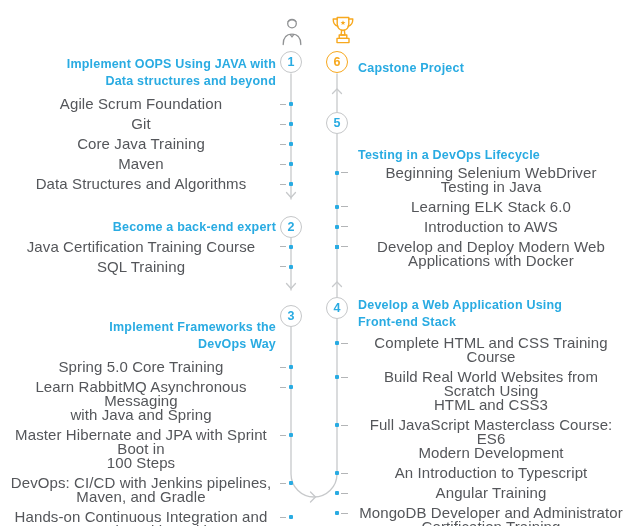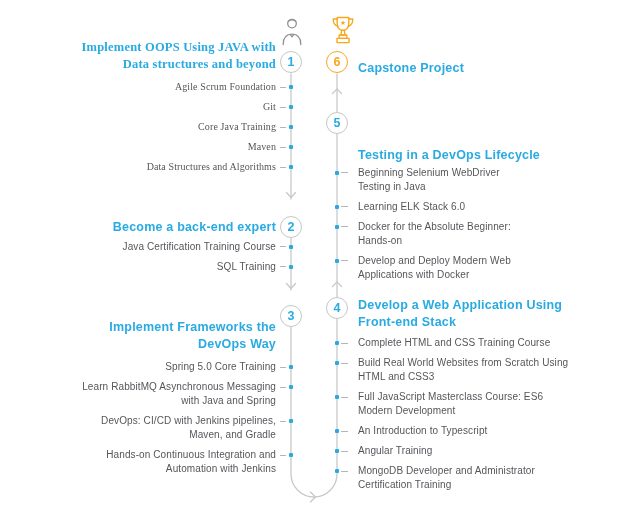--- a/index.html
+++ b/index.html
@@ -121,7 +121,7 @@
       <span>6</span>
     </div>
 
-  <section class="sec left" id="s1" style="top:39px;font-family:Liberation Serif, serif;">
+  <section class="sec left" id="s1" style="top:56px;">
     <div class="title">Implement OOPS Using JAVA with
 Data structures and beyond</div>
     <div class="courses">

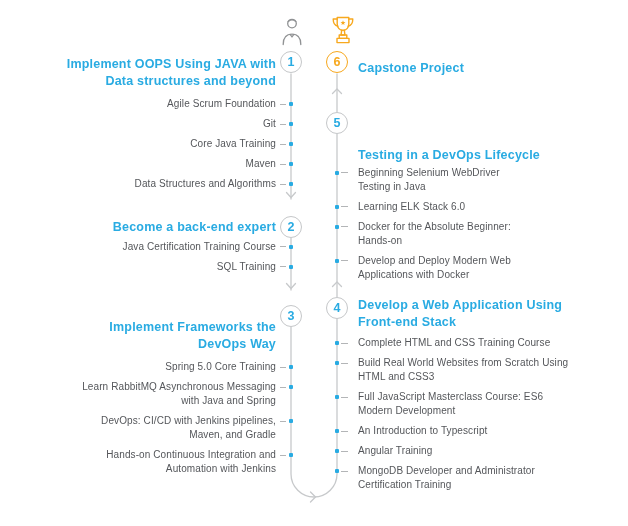--- a/index.html
+++ b/index.html
@@ -47,8 +47,8 @@
   }
   .courses{position:relative;}
   .course{
-    position:relative;color:var(--text);font-size:10px;line-height:14px;
-    margin-bottom:6px;white-space:pre-line;letter-spacing:0.1px;
+    position:relative;color:var(--text);font-size:15px;line-height:14px;
+    margin-bottom:6px;white-space:pre-line;letter-spacing:0.1px;text-align:center;
   }
   .tick-dot{position:absolute;top:5px;width:4px;height:4px;border-radius:1px;background:var(--accent);}
   .tick-dash{position:absolute;top:6.5px;height:1.3px;background:var(--tick);}

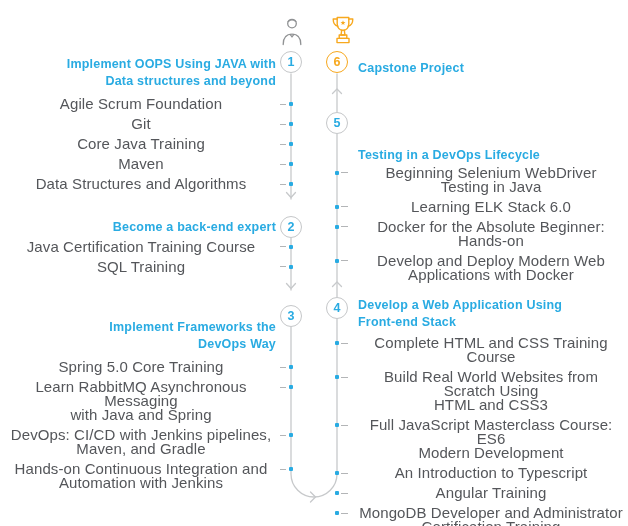--- a/index.html
+++ b/index.html
@@ -165,6 +165,7 @@
         <div class="course"><i class="tick-dot"></i><i class="tick-dash"></i><span>Beginning Selenium WebDriver
 Testing in Java</span></div>
         <div class="course"><i class="tick-dot"></i><i class="tick-dash"></i><span>Learning ELK Stack 6.0</span></div>
+        <div class="course"><i class="tick-dot"></i><i class="tick-dash"></i><span>Introduction to AWS</span></div>
         <div class="course"><i class="tick-dot"></i><i class="tick-dash"></i><span>Docker for the Absolute Beginner:
 Hands-on</span></div>
         <div class="course"><i class="tick-dot"></i><i class="tick-dash"></i><span>Develop and Deploy Modern Web

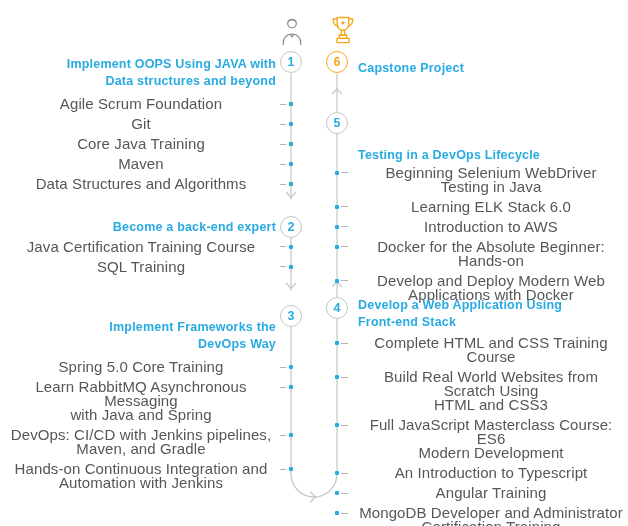--- a/index.html
+++ b/index.html
@@ -166,8 +166,7 @@
 Testing in Java</span></div>
         <div class="course"><i class="tick-dot"></i><i class="tick-dash"></i><span>Learning ELK Stack 6.0</span></div>
         <div class="course"><i class="tick-dot"></i><i class="tick-dash"></i><span>Introduction to AWS</span></div>
-        <div class="course"><i class="tick-dot"></i><i class="tick-dash"></i><span>Docker for the Absolute Beginner:
-Hands-on</span></div>
+        <div class="course"><i class="tick-dot"></i><i class="tick-dash"></i></div>
         <div class="course"><i class="tick-dot"></i><i class="tick-dash"></i><span>Develop and Deploy Modern Web
 Applications with Docker</span></div>
       </div>

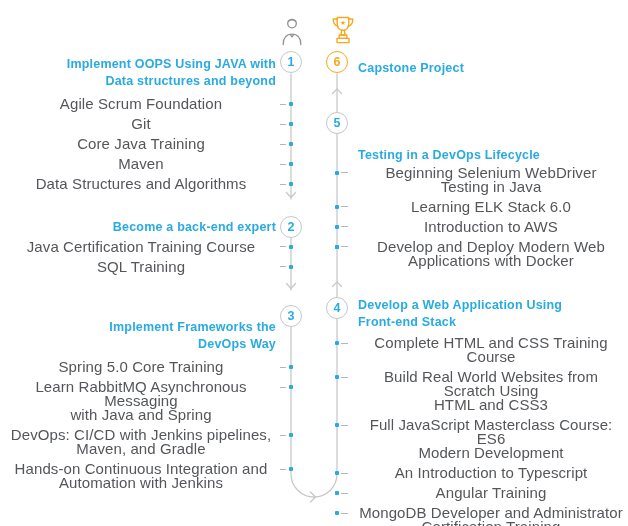--- a/index.html
+++ b/index.html
@@ -148,6 +148,8 @@
         <div class="course"><i class="tick-dot"></i><i class="tick-dash"></i><span>Spring 5.0 Core Training</span></div>
         <div class="course"><i class="tick-dot"></i><i class="tick-dash"></i><span>Learn RabbitMQ Asynchronous Messaging
 with Java and Spring</span></div>
+        <div class="course"><i class="tick-dot"></i><i class="tick-dash"></i><span>Master Hibernate and JPA with Sprint Boot in
+100 Steps</span></div>
         <div class="course"><i class="tick-dot"></i><i class="tick-dash"></i><span>DevOps: CI/CD with Jenkins pipelines,
 Maven, and Gradle</span></div>
         <div class="course"><i class="tick-dot"></i><i class="tick-dash"></i><span>Hands-on Continuous Integration and

